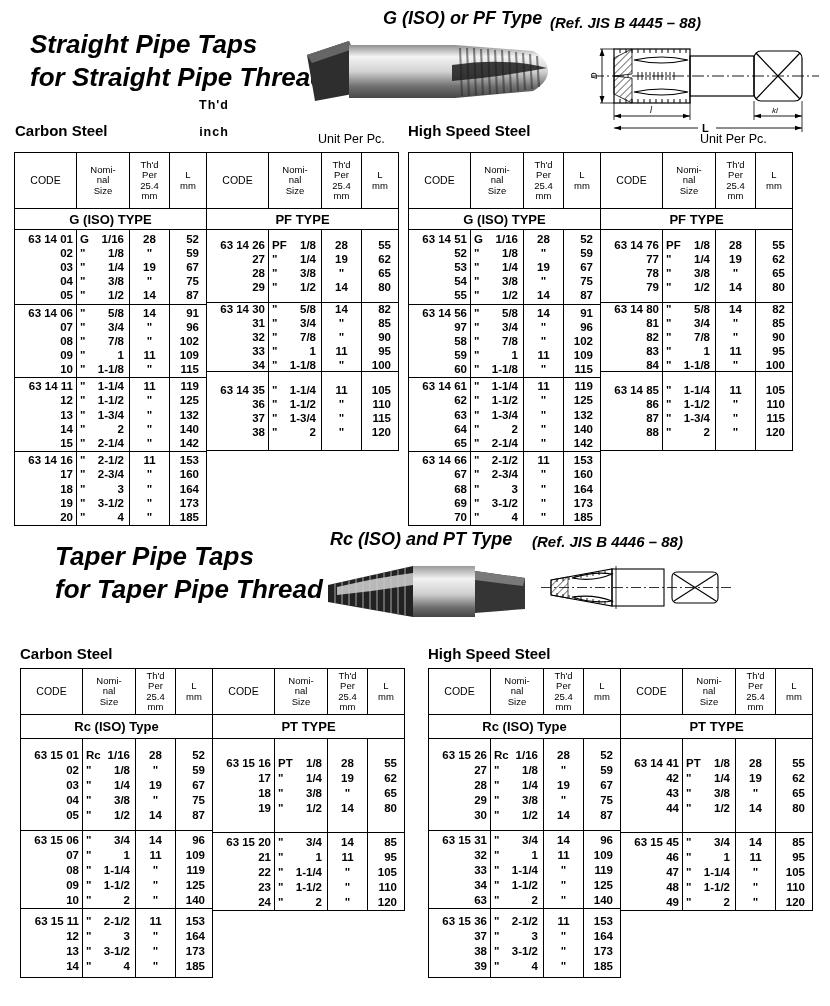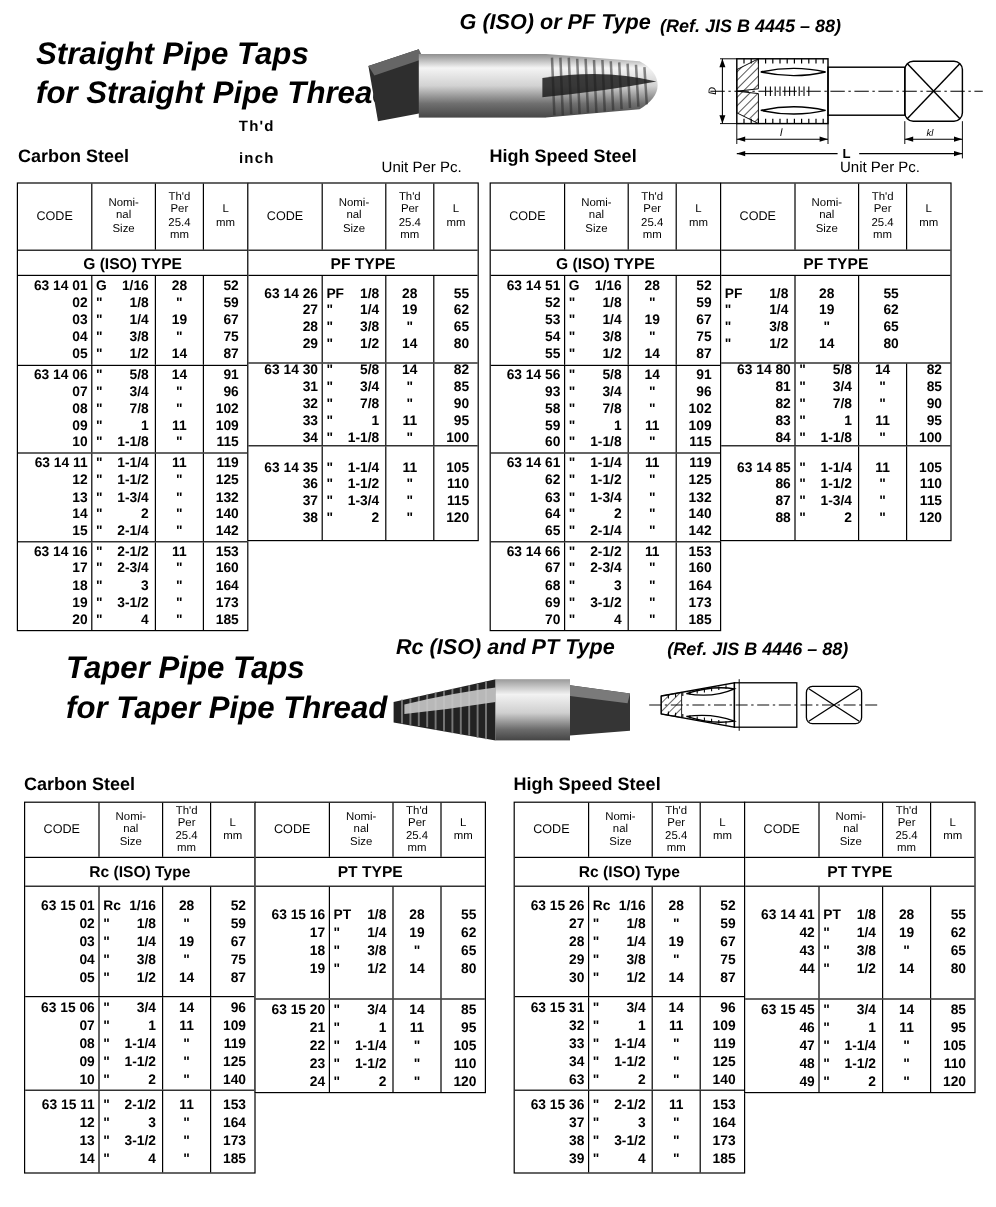--- a/index.html
+++ b/index.html
@@ -723,6 +723,12 @@
     <div class="typeband">PF TYPE</div>
     <div class="tbody">
         <div class="tgroup" style="height: 72px;">
+          <div class="tcol c-code">
+            <div class="cell code-cell" style="height: 14.2px;">63 14 76</div>
+            <div class="cell code-cell" style="height: 14.2px;">77</div>
+            <div class="cell code-cell" style="height: 14.2px;">78</div>
+            <div class="cell code-cell" style="height: 14.2px;">79</div>
+          </div>
           <div class="tcol c-size">
             <div class="cell size-cell" style="height: 14.2px;">
               <span class="pref">PF</span>

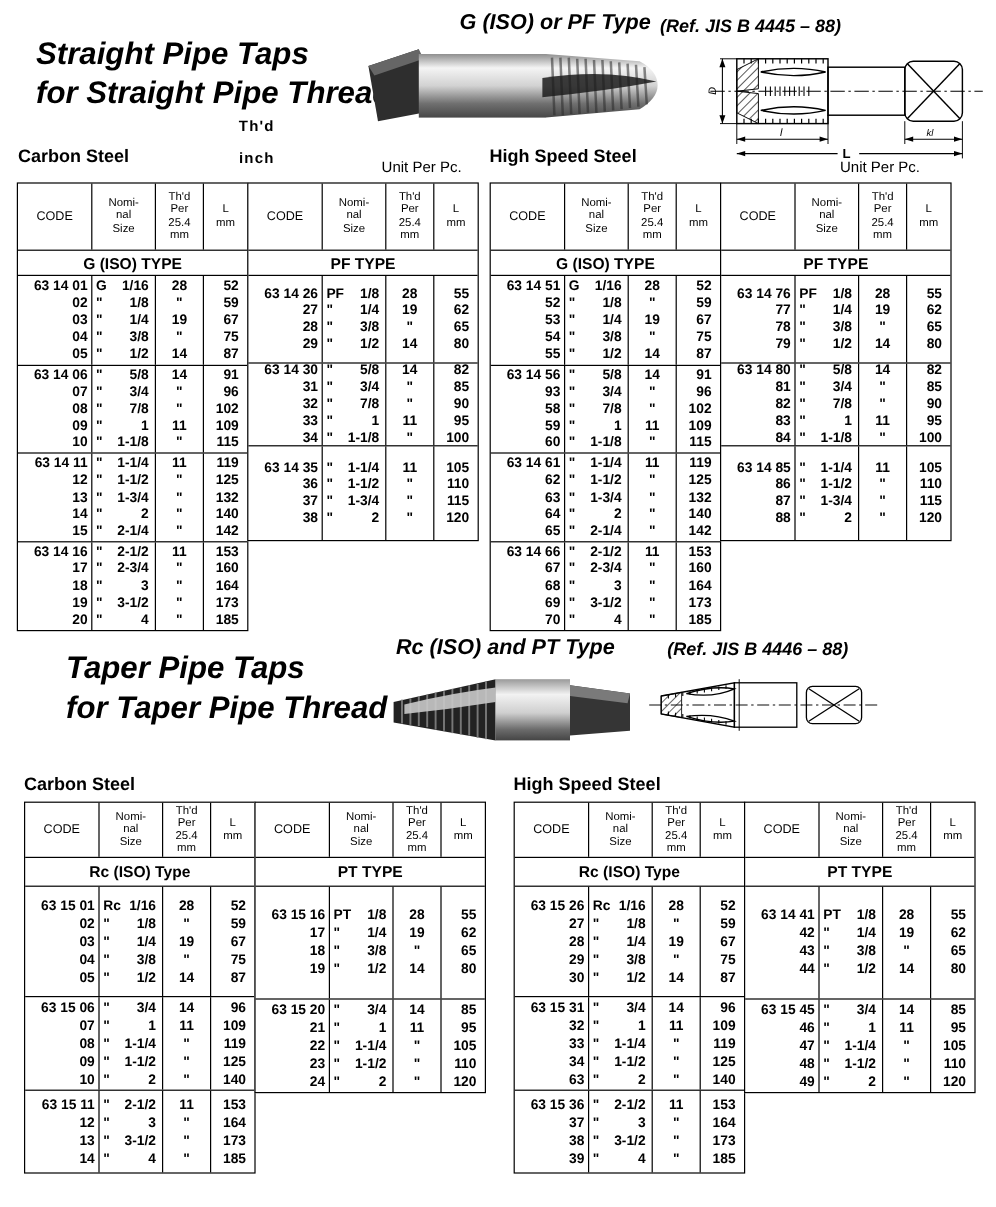--- a/index.html
+++ b/index.html
@@ -573,7 +573,7 @@
         <div class="tgroup" style="height: 72px;">
           <div class="tcol c-code">
             <div class="cell code-cell" style="height: 14.2px;">63 14 56</div>
-            <div class="cell code-cell" style="height: 14.2px;">93</div>
+            <div class="cell code-cell" style="height: 14.2px;">97</div>
             <div class="cell code-cell" style="height: 14.2px;">58</div>
             <div class="cell code-cell" style="height: 14.2px;">59</div>
             <div class="cell code-cell" style="height: 14.2px;">60</div>

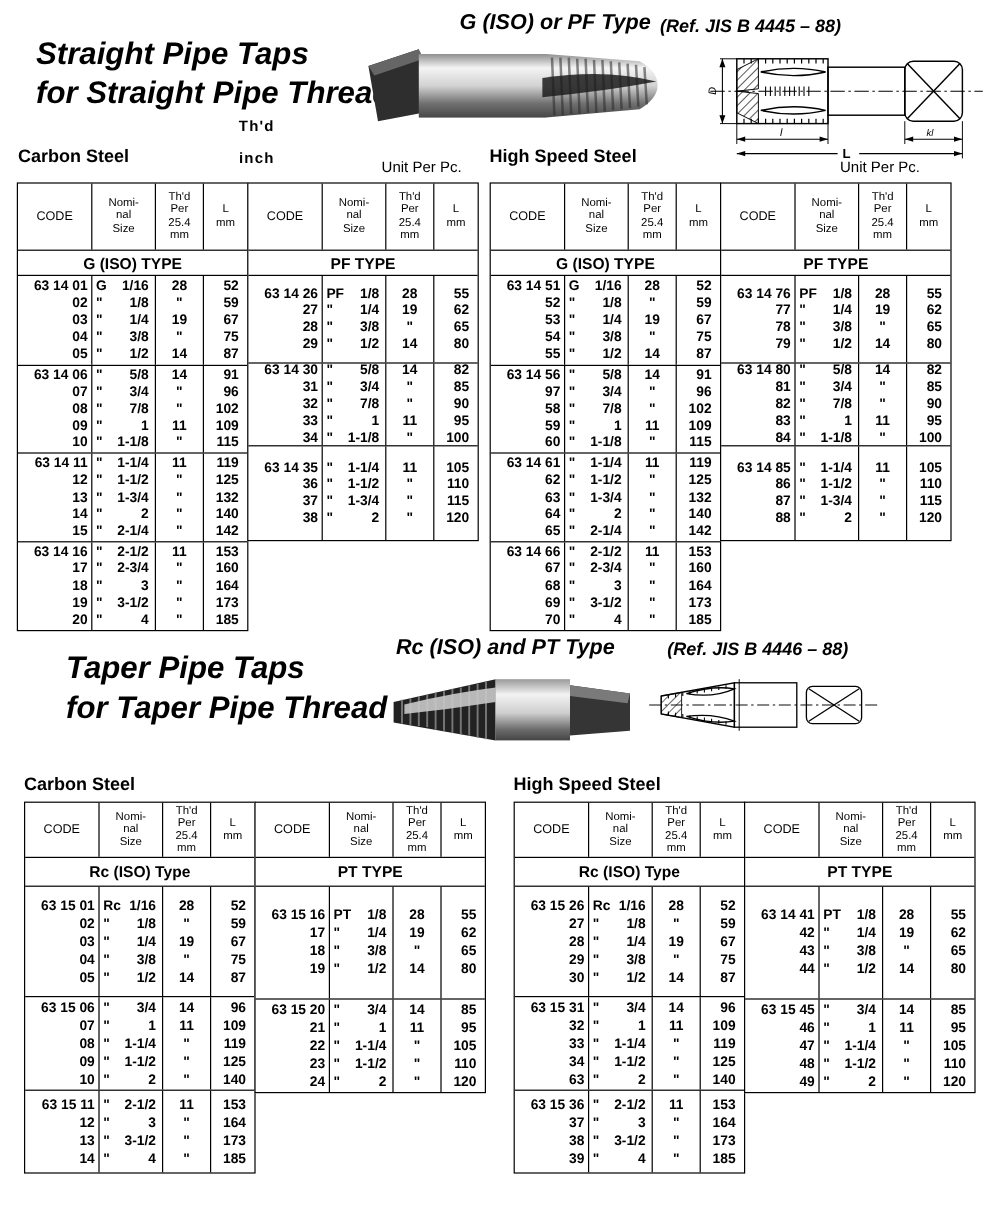--- a/index.html
+++ b/index.html
@@ -849,7 +849,7 @@
   <div class="abs main-title" style="left:55px;top:540px;">Taper Pipe Taps
 for Taper Pipe Thread</div>
   <div class="abs type-heading" style="left:330px;top:529px;">Rc (ISO) and PT Type</div>
-  <div class="abs ref-note" style="left:556px;top:533px;font-style:italic;">(Ref. JIS B 4446 – 88)</div>
+  <div class="abs ref-note" style="left:532px;top:533px;font-style:italic;">(Ref. JIS B 4446 – 88)</div>
 
   <div class="abs" style="left:325px;top:553px;width:208px;height:82px;">
     <svg width="208" height="82" viewBox="0 0 208 82">

